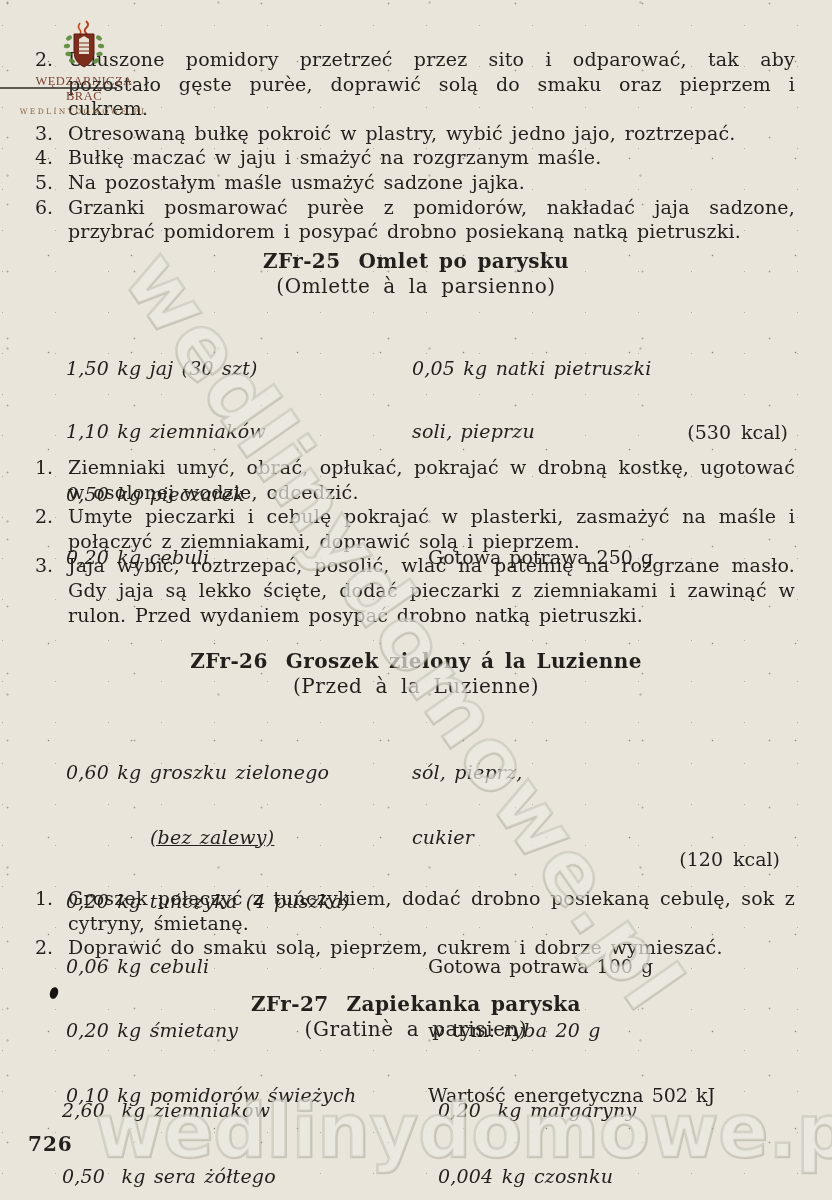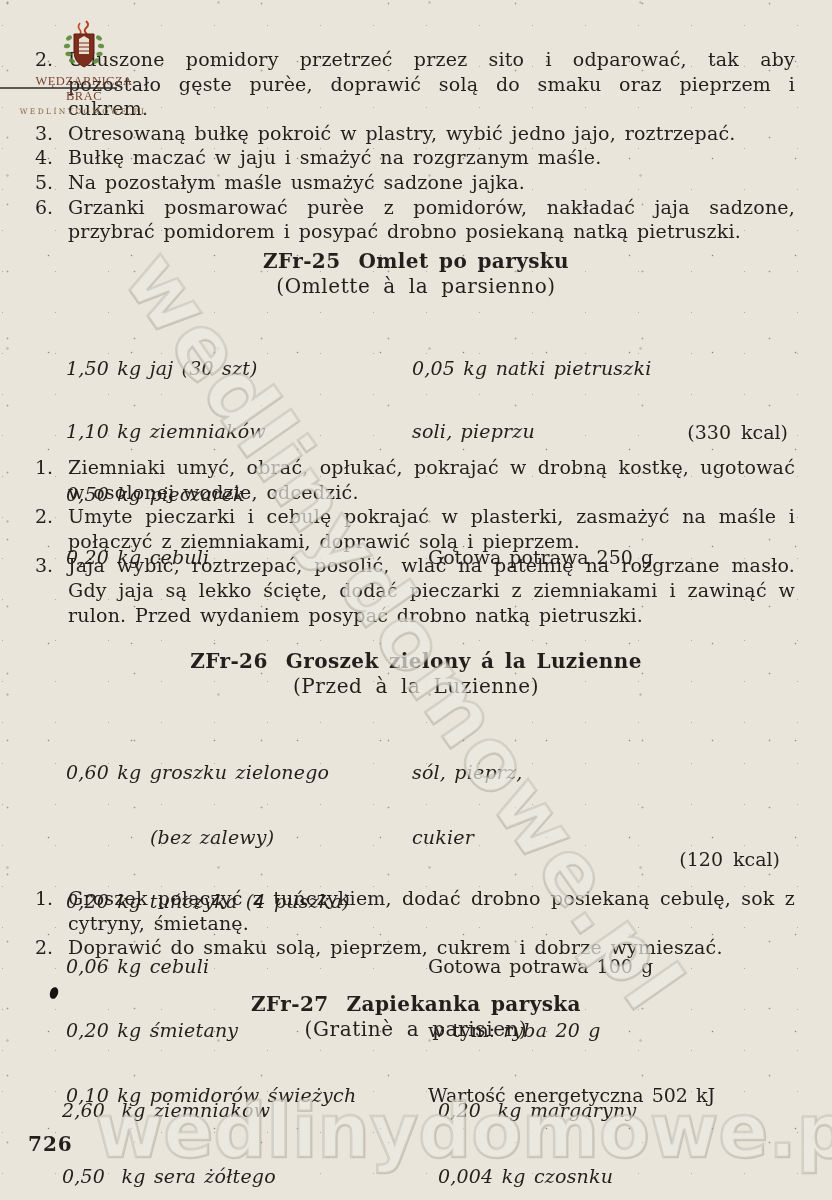--- a/index.html
+++ b/index.html
@@ -124,7 +124,7 @@
     <div class="gap"></div>
     <div class="info">Gotowa potrawa 250 g</div>
   </div>
-  <div class="kcal" style="top:421px;right:44px">(330 kcal)</div>
+  <div class="kcal" style="top:421px;right:44px">(530 kcal)</div>
   <div class="list" style="top:455px">
     <div class="li">
         <span class="num">1.</span>

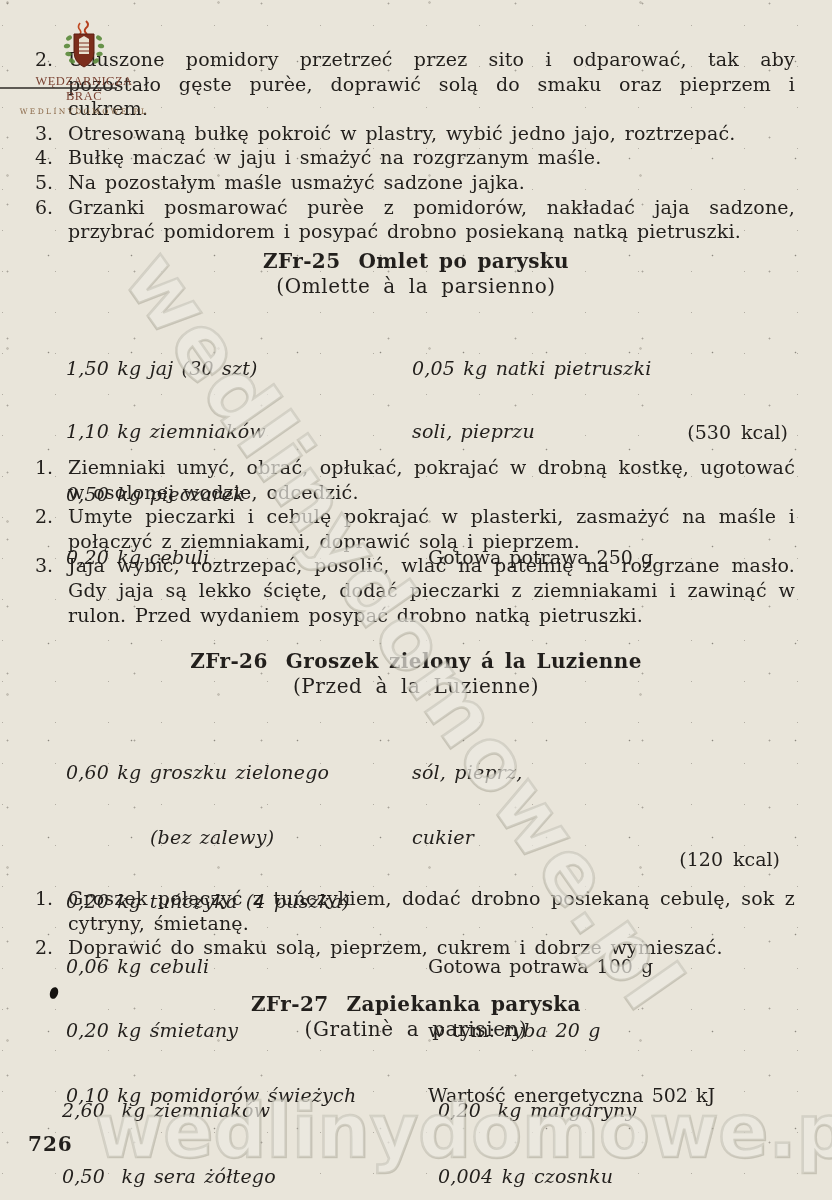--- a/index.html
+++ b/index.html
@@ -31,7 +31,7 @@
   .lh215{line-height:21.5px;}
   .lh22{line-height:22px;}
   .ing{font-style:italic;letter-spacing:.2px;word-spacing:2px;}
-  .ing.indent1{padding-left:84px;}
+  .ing.indent1{padding-left:84px;text-decoration:underline;}
   .info{font-style:normal;word-spacing:2px;margin-left:16px;}
   .gap{height:21px;}
   .gap215{height:21.5px;}

